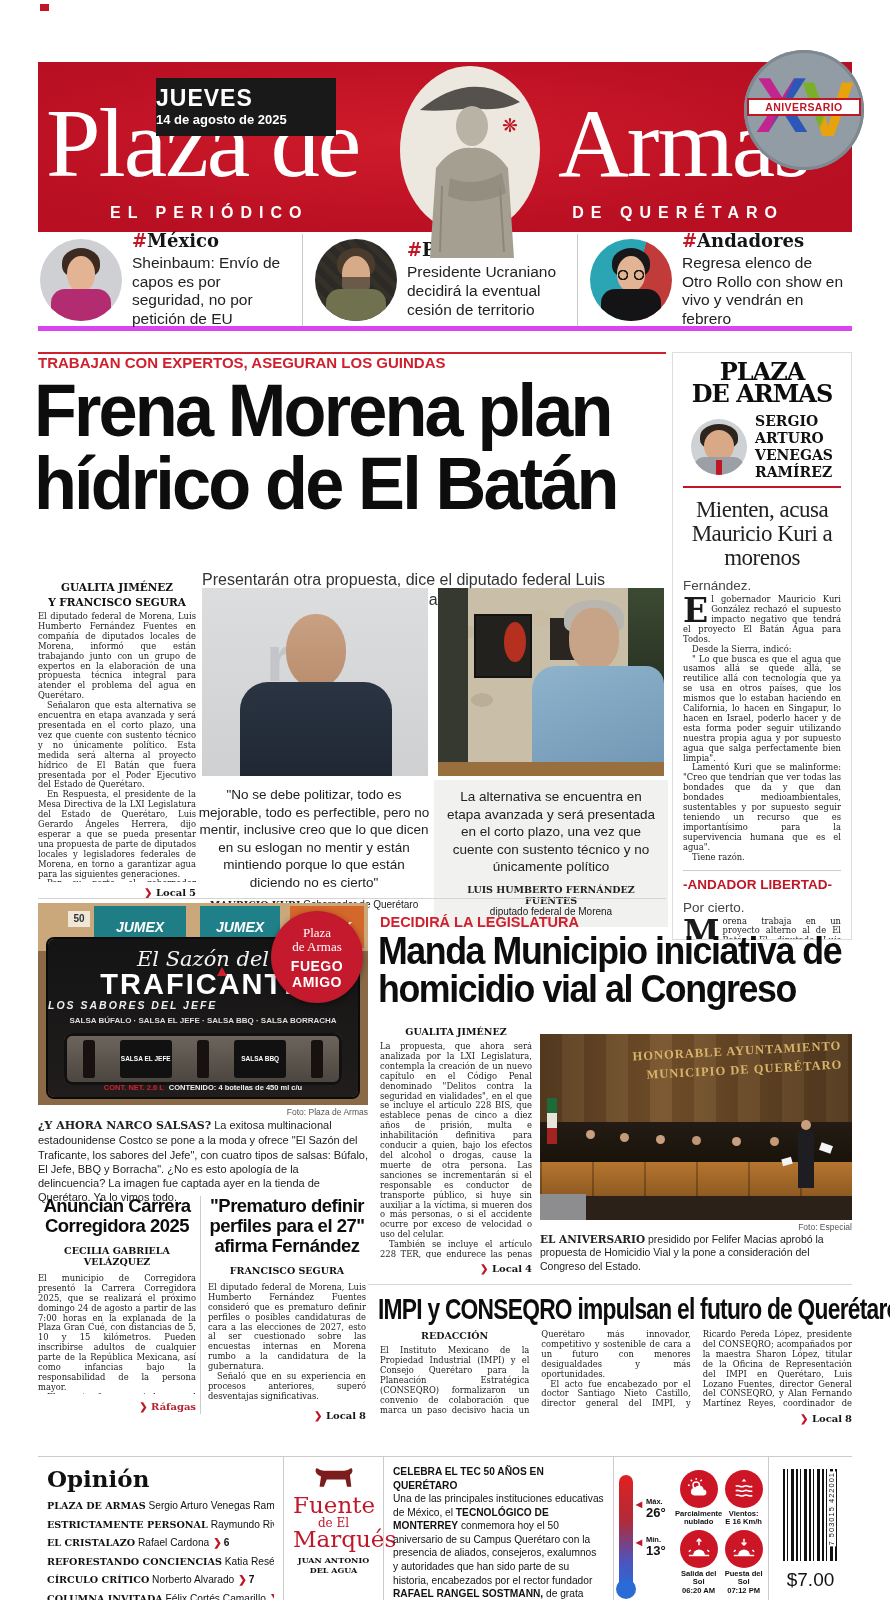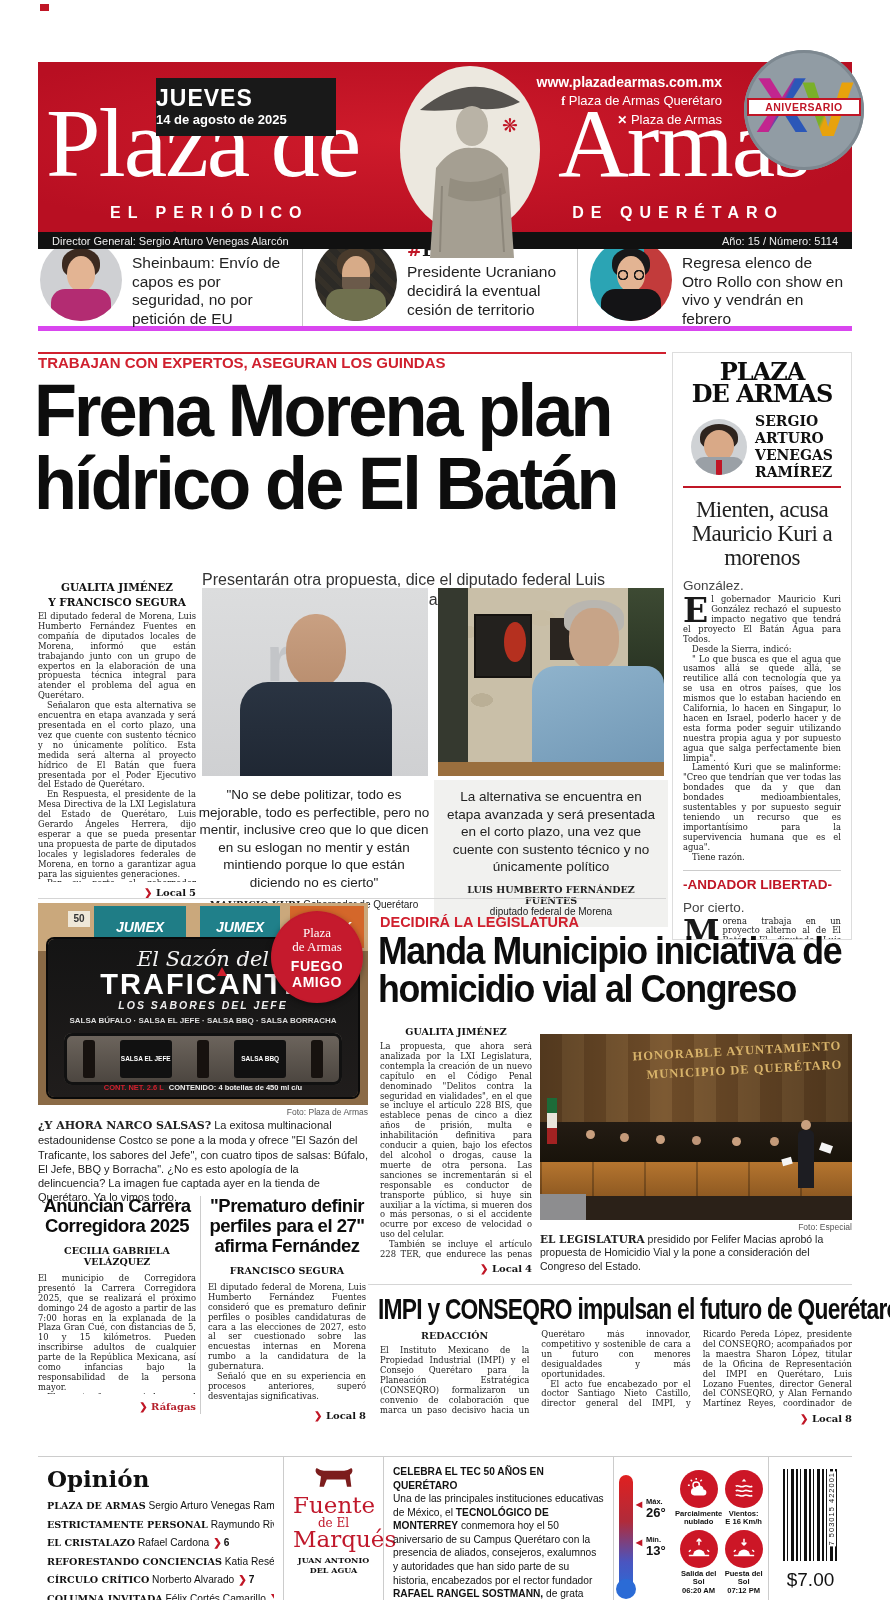--- a/index.html
+++ b/index.html
@@ -239,17 +239,6 @@
         <path d="M52 120 L50 186 M110 122 L114 186" stroke="#8d877b" stroke-width="2" fill="none"></path>
       </svg>
       <div class="ornament">❋</div>
-    </div>
-    <div class="web-links">
-      <div class="web-url">www.plazadearmas.com.mx</div>
-      <div class="social-row">
-        <span class="icon-chip">f</span>
-        <span>Plaza de Armas Querétaro</span>
-      </div>
-      <div class="social-row">
-        <span class="icon-chip">✕</span>
-        <span>Plaza de Armas</span>
-      </div>
     </div>
     <div class="xv-badge">
       <span class="xv-letter xv-x">X</span>

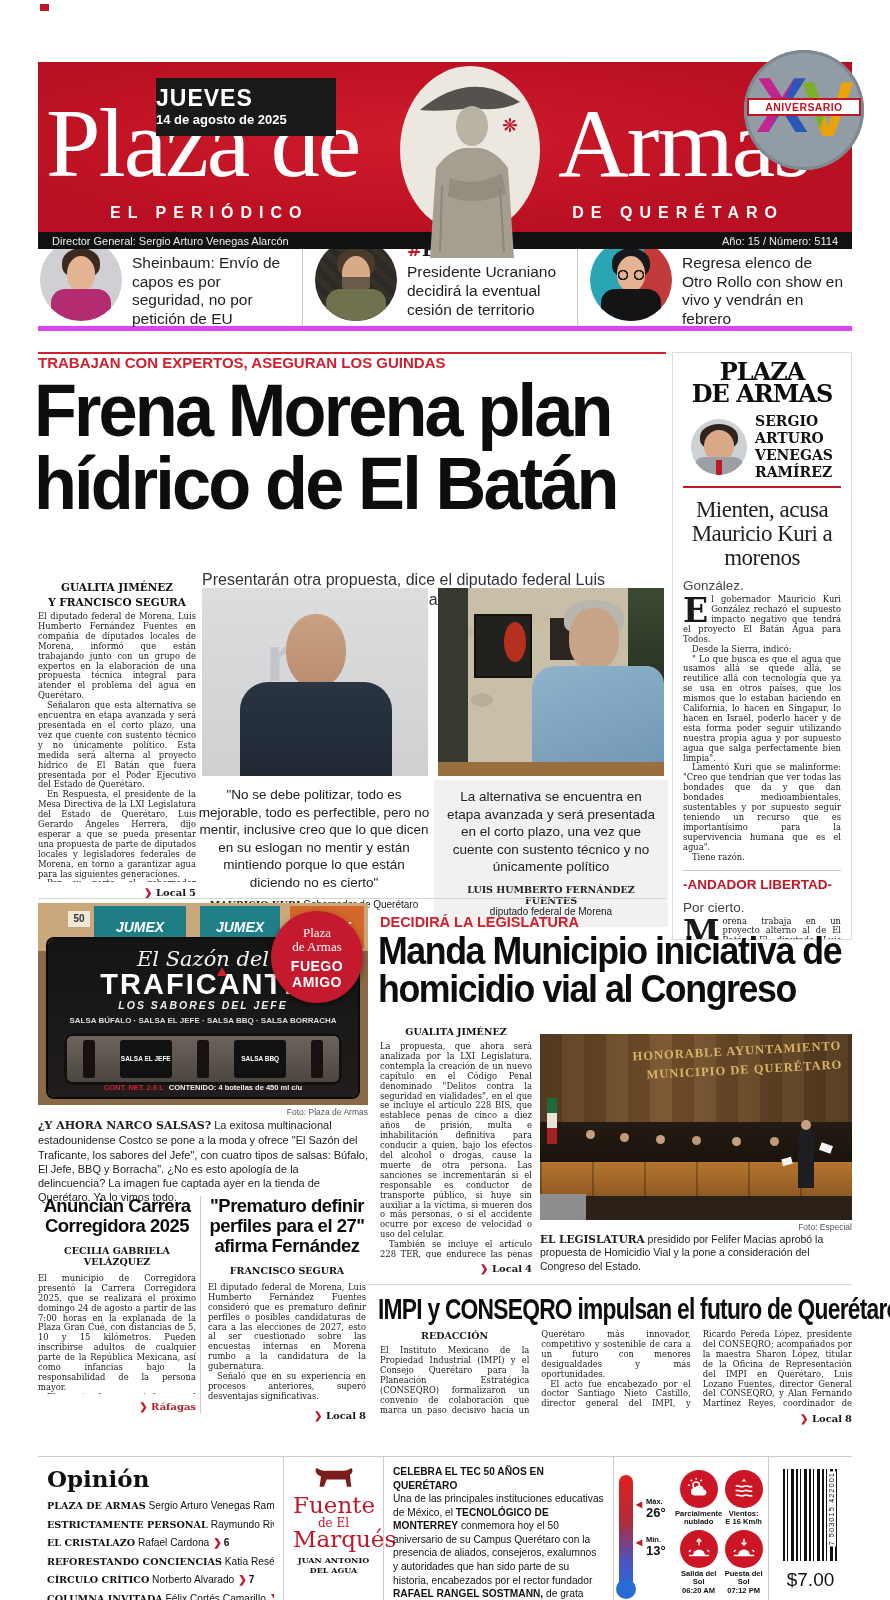--- a/index.html
+++ b/index.html
@@ -247,10 +247,6 @@
     </div>
     <div class="mast-sub sleft">EL PERIÓDICO</div>
     <div class="mast-sub sright">DE QUERÉTARO</div>
-  </div>
-  <div class="director-bar">
-    <span>Director General: Sergio Arturo Venegas Alarcón</span>
-    <span>Año: 15 / Número: 5114</span>
   </div>
 
   <div class="teasers">

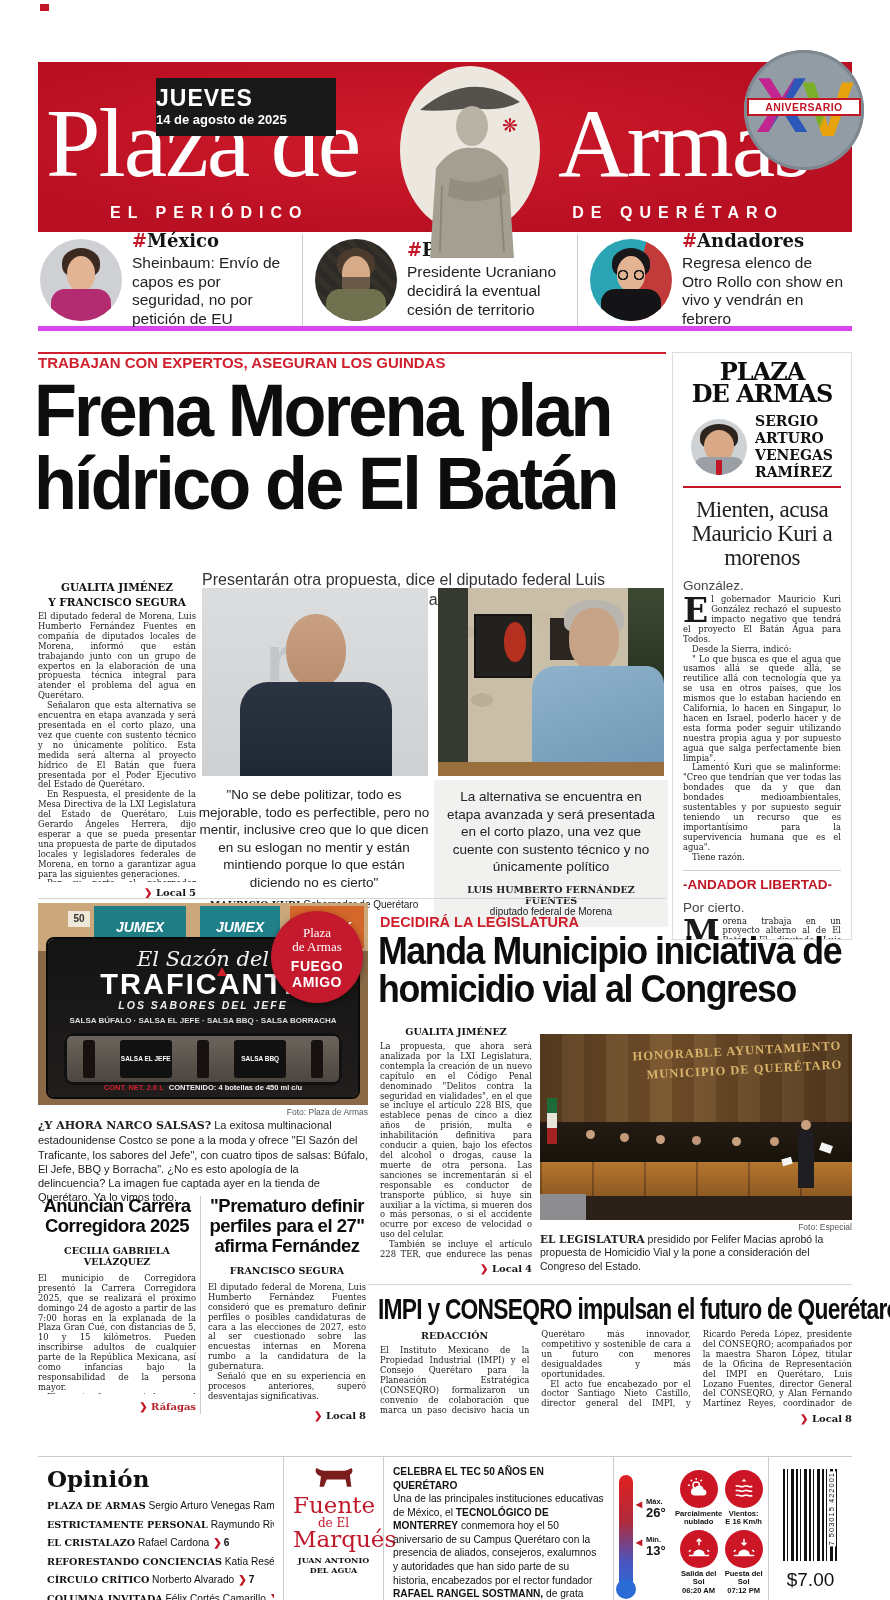--- a/index.html
+++ b/index.html
@@ -355,7 +355,7 @@
       </div>
     </div>
     <div class="rail-headline">Mienten, acusa Mauricio Kuri a morenos</div>
-    <div class="rail-lede">González.</div>
+    <div class="rail-lede">Fernández.</div>
     <div class="col-body">
       <p><span class="dropcap">E</span><span>l gobernador Mauricio Kuri González rechazó el supuesto impacto negativo que tendrá el proyecto El Batán Agua para Todos.</span></p>
       <p>Desde la Sierra, indicó:</p>

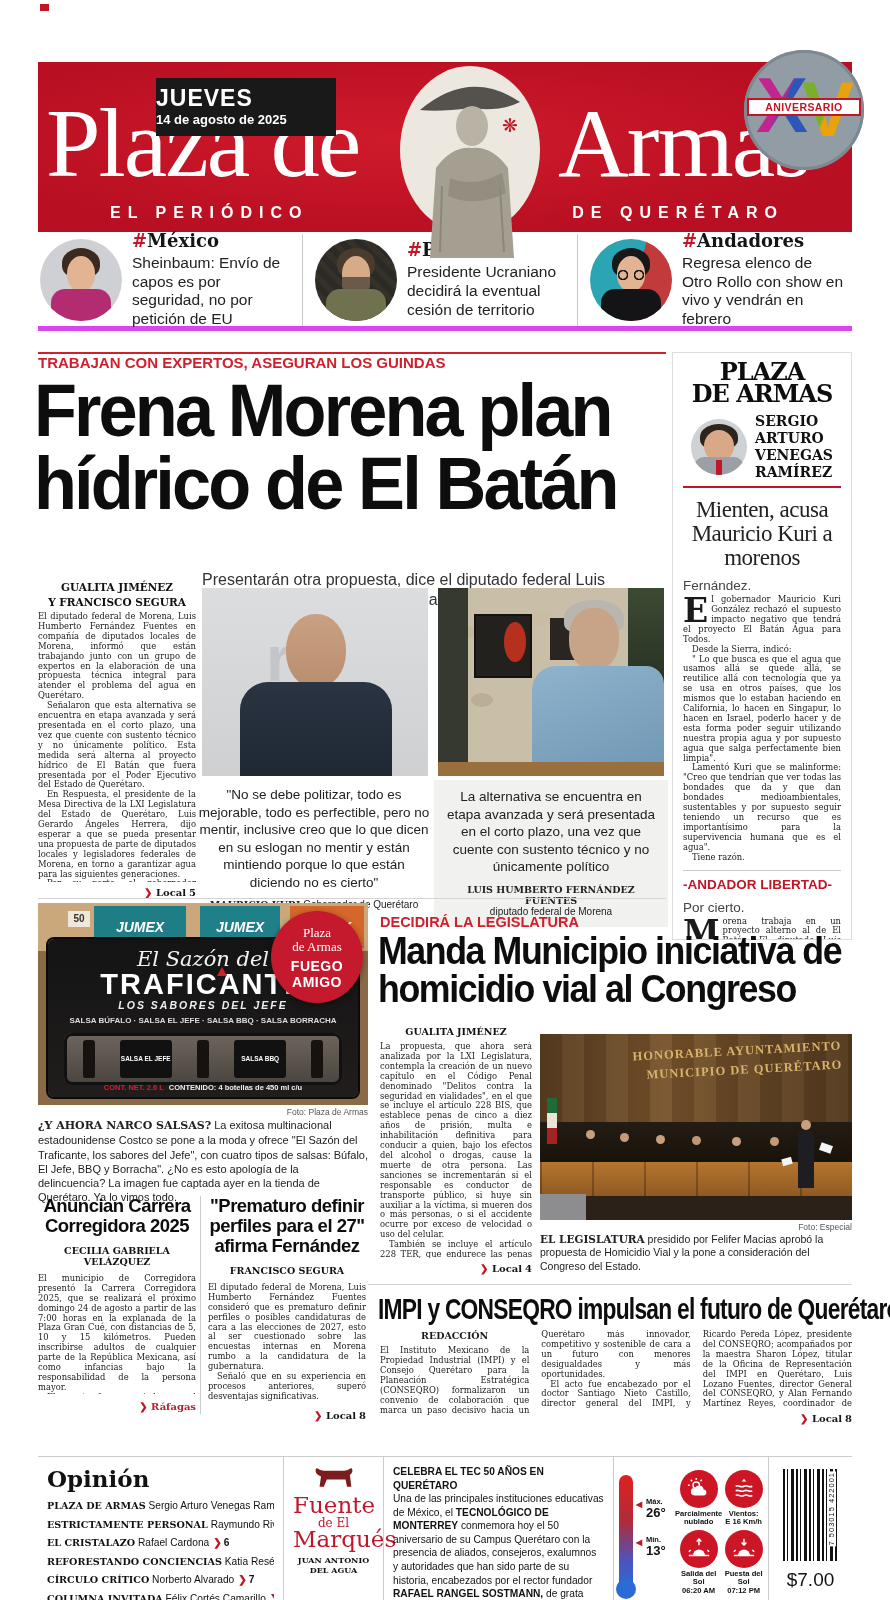--- a/index.html
+++ b/index.html
@@ -128,7 +128,7 @@
 .sb-script{font-family:"DejaVu Serif",serif;font-style:italic;color:#f3f3f3;font-size:21px;text-align:center;margin-top:8px}
 .sb-name{position:relative;color:#fff;font-weight:bold;font-size:29px;text-align:center;letter-spacing:2px;line-height:.95}
 .sb-flame{position:absolute;left:50%;top:-4px;margin-left:14px;width:0;height:0;border-left:5px solid rgba(0,0,0,0);border-right:5px solid rgba(0,0,0,0);border-bottom:9px solid #d0202e}
-.sb-tag{color:#eee;font-weight:bold;font-size:10.5px;letter-spacing:2px;text-align:center;font-style:italic}
+.sb-tag{color:#eee;font-weight:bold;font-size:10.5px;letter-spacing:2px;text-align:left;font-style:italic}
 .sb-flavors{color:#ddd;font-weight:bold;font-size:8px;text-align:center;margin-top:5px}
 .sb-window{position:absolute;left:16px;right:16px;top:94px;height:52px;background:linear-gradient(180deg,#6e665e,#4a443e);border-radius:8px;box-shadow:inset 0 0 0 3px #111;display:flex;align-items:center;justify-content:space-around;padding:0 6px}
 .bottle{width:12px;height:38px;background:#17120f;border-radius:3px 3px 2px 2px}

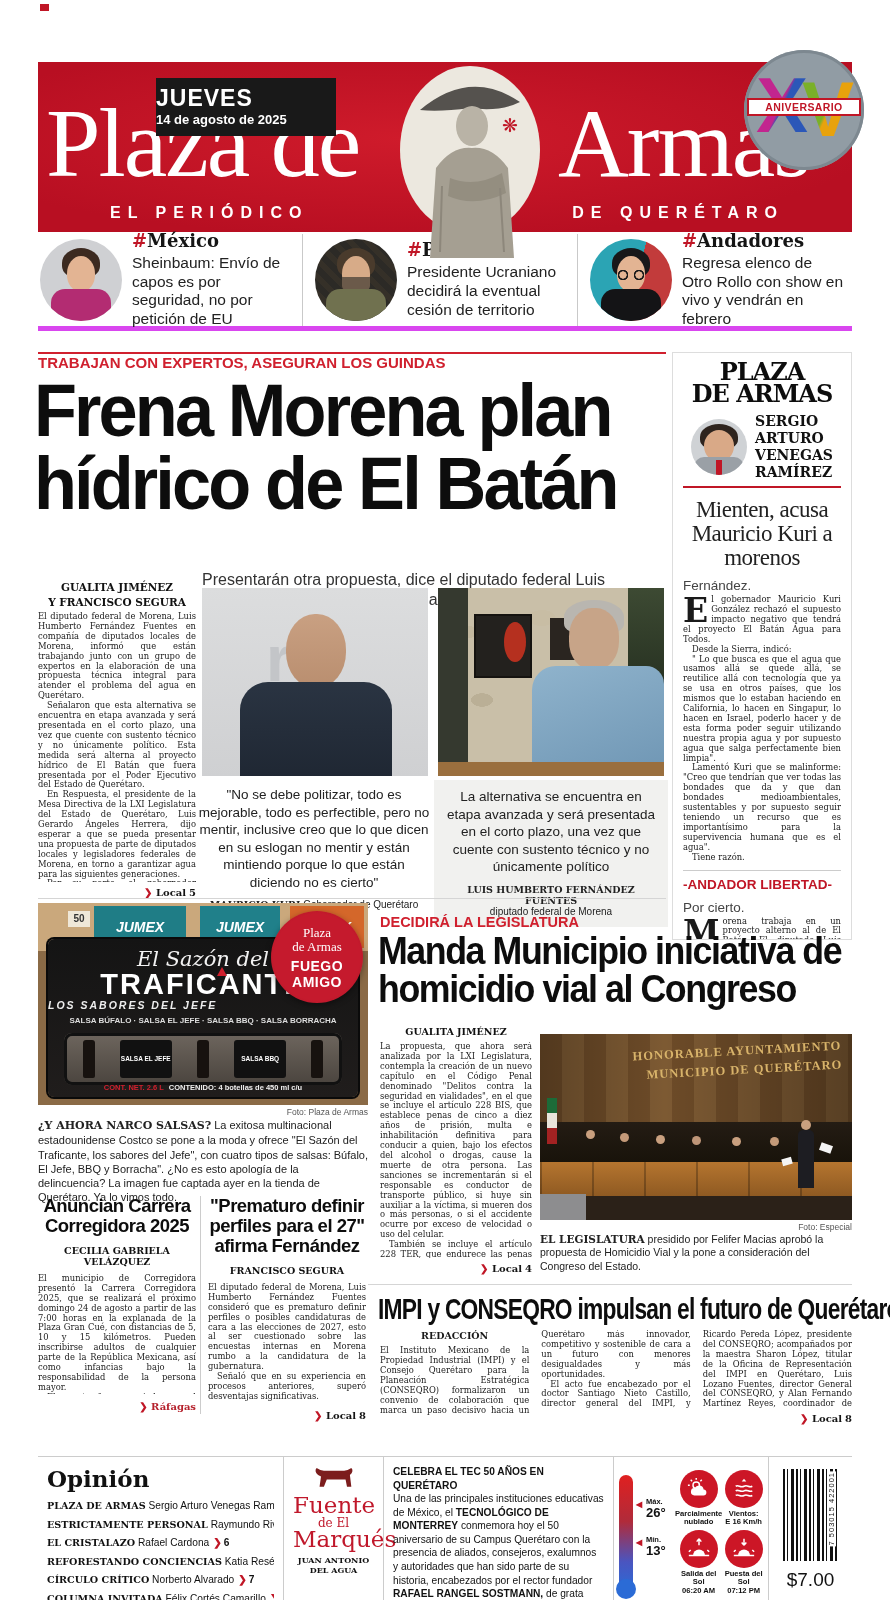--- a/index.html
+++ b/index.html
@@ -455,7 +455,7 @@
   </div>
   <div id="leg-credit">Foto: Especial</div>
   <div id="leg-caption">
-    <b>EL LEGISLATURA</b>
+    <b>EL ANIVERSARIO</b>
     <span>presidido por Felifer Macias aprobó la propuesta de Homicidio Vial y la pone a consideración del Congreso del Estado.</span>
   </div>
 

